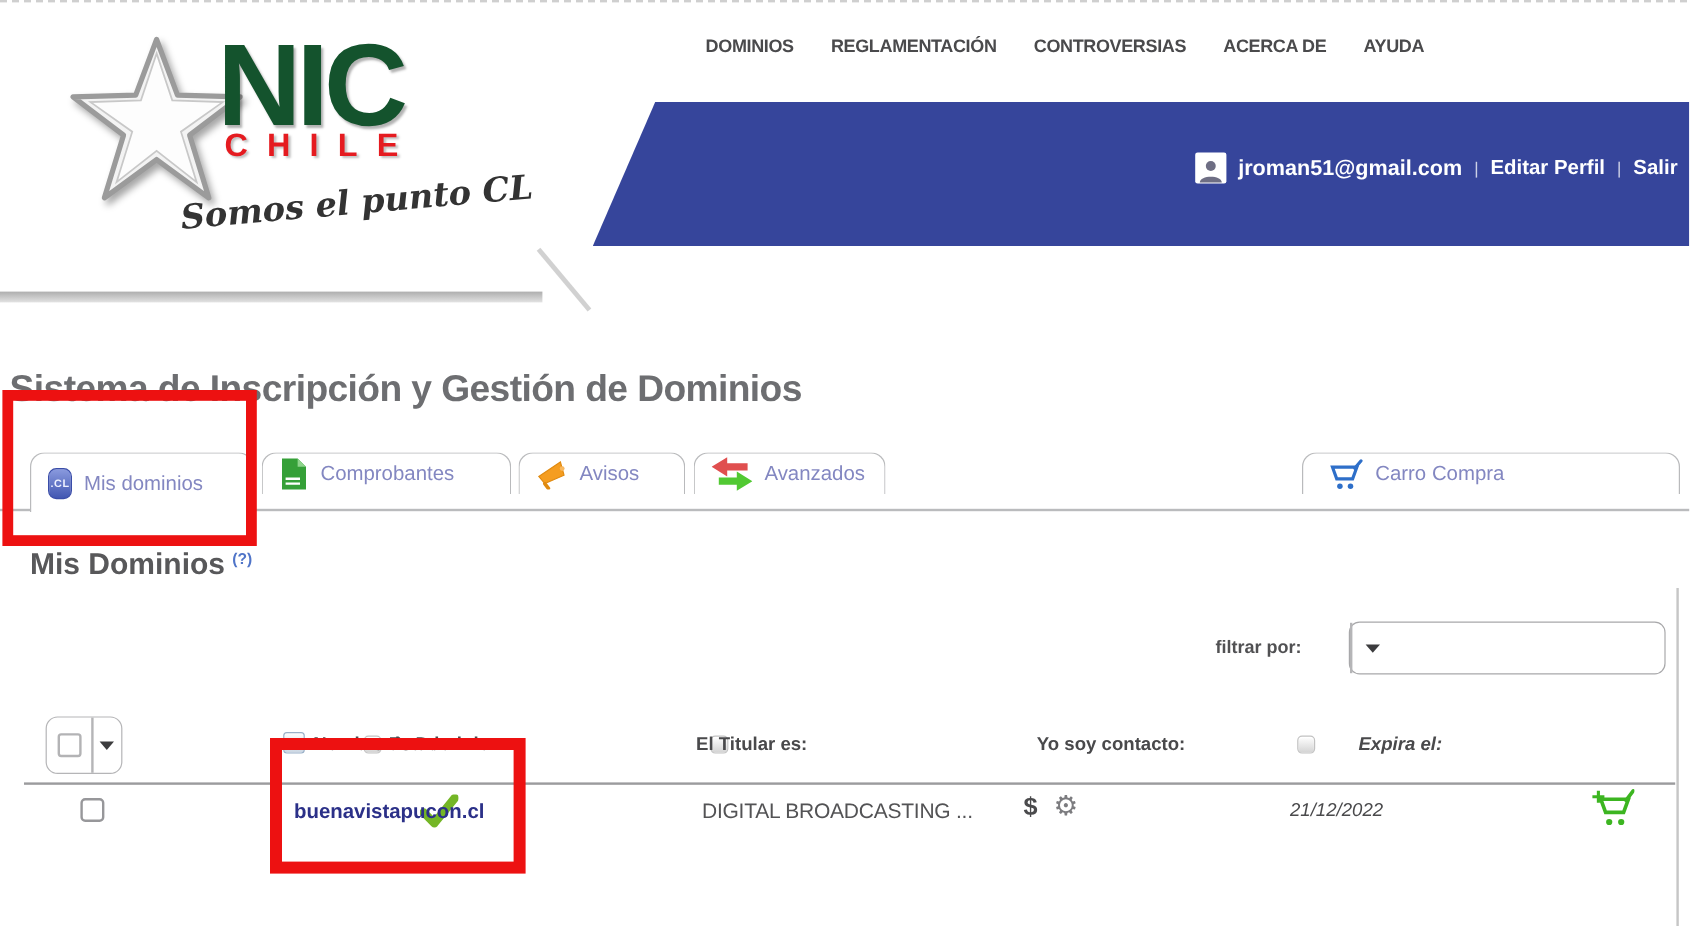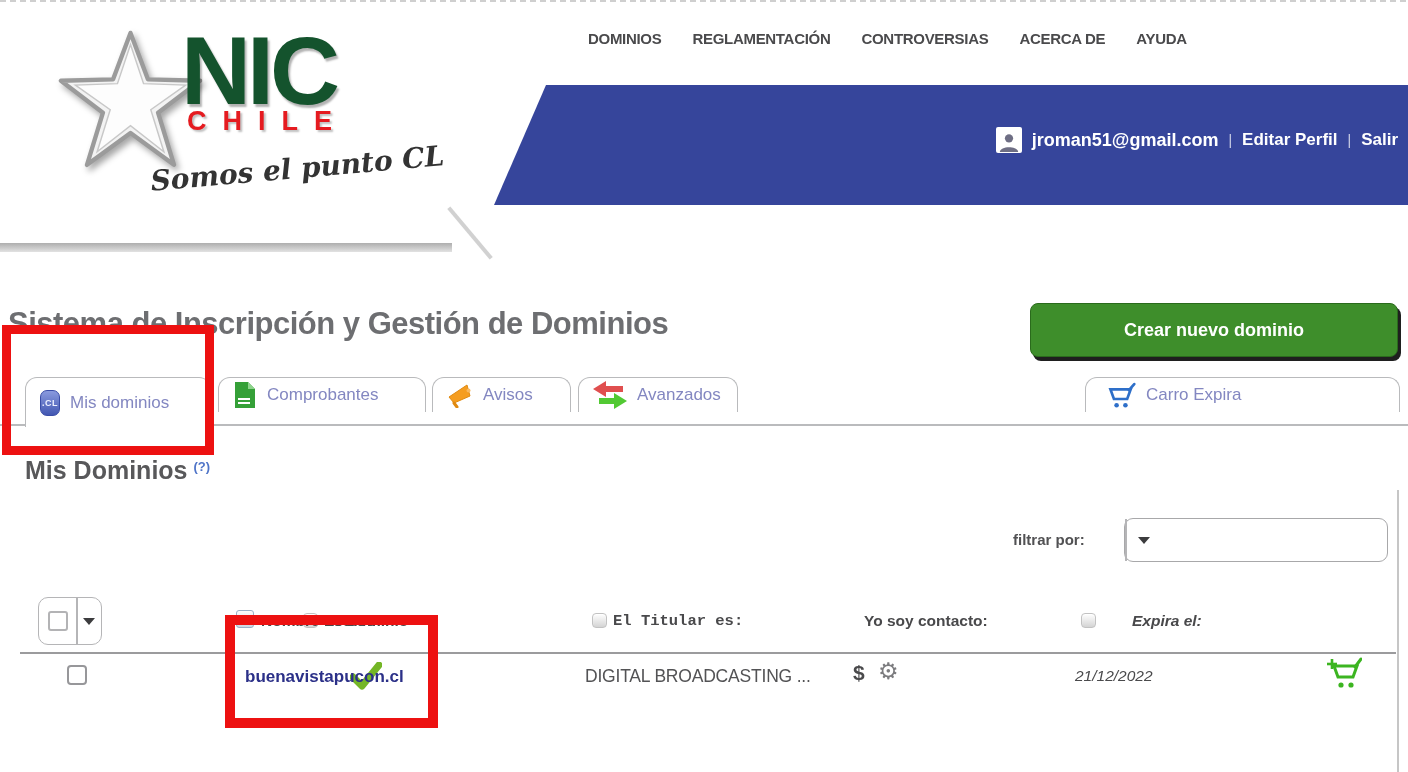--- a/index.html
+++ b/index.html
@@ -151,7 +151,6 @@
   <div class="diag-shadow"></div>
 
   <div class="page-title">Sistema de Inscripción y Gestión de Dominios</div>
-  <div class="create-btn">Crear nuevo dominio</div>
 
   <div class="tabline"></div>
 

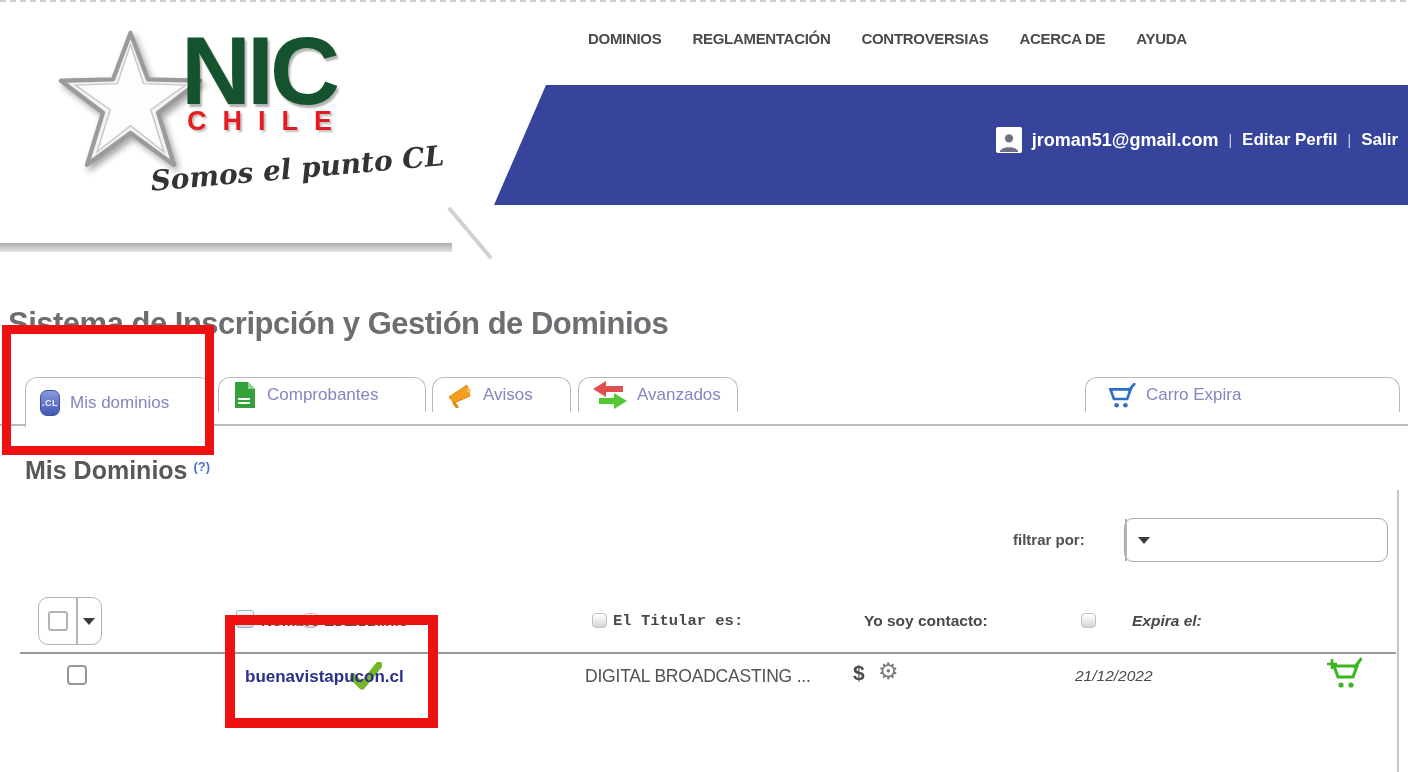--- a/index.html
+++ b/index.html
@@ -193,7 +193,7 @@
       <circle cx="12" cy="26" r="2.6" fill="#2e6fc9"></circle>
       <circle cx="22" cy="26" r="2.6" fill="#2e6fc9"></circle>
     </svg>
-    <span>Carro Expira</span>
+    <span>Carro Compra</span>
   </div>
 
   <div class="section-heading">

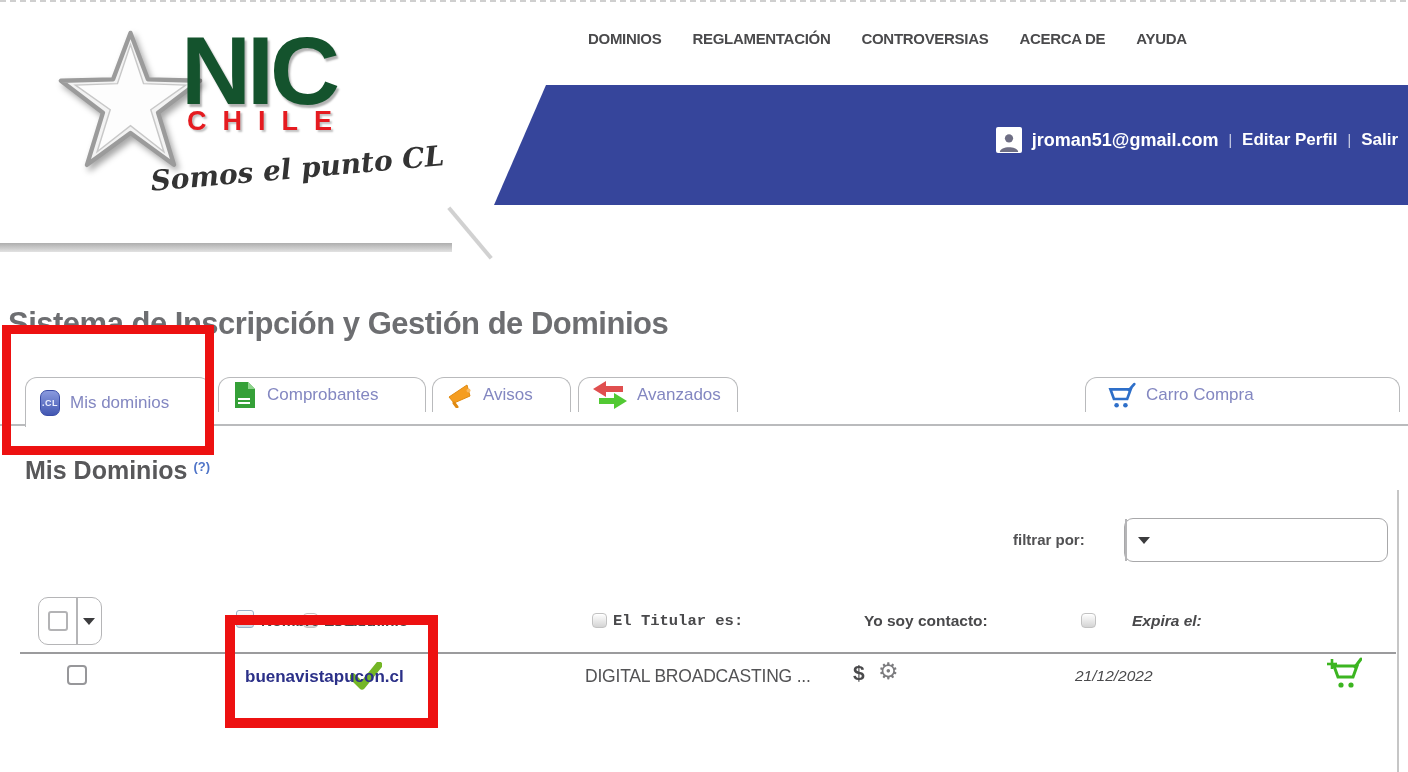--- a/index.html
+++ b/index.html
@@ -227,7 +227,7 @@
   <span class="hdr-label" style="left:261px;">Nombre de Dominio</span>
 
   <span class="mini-check" style="left:592px;"></span>
-  <span class="hdr-label" style="left:613px;font-family:Liberation Mono, monospace;">El Titular es:</span>
+  <span class="hdr-label" style="left:580px;">El Titular es:</span>
 
   <span class="hdr-label" style="left:864px;">Yo soy contacto:</span>
 

